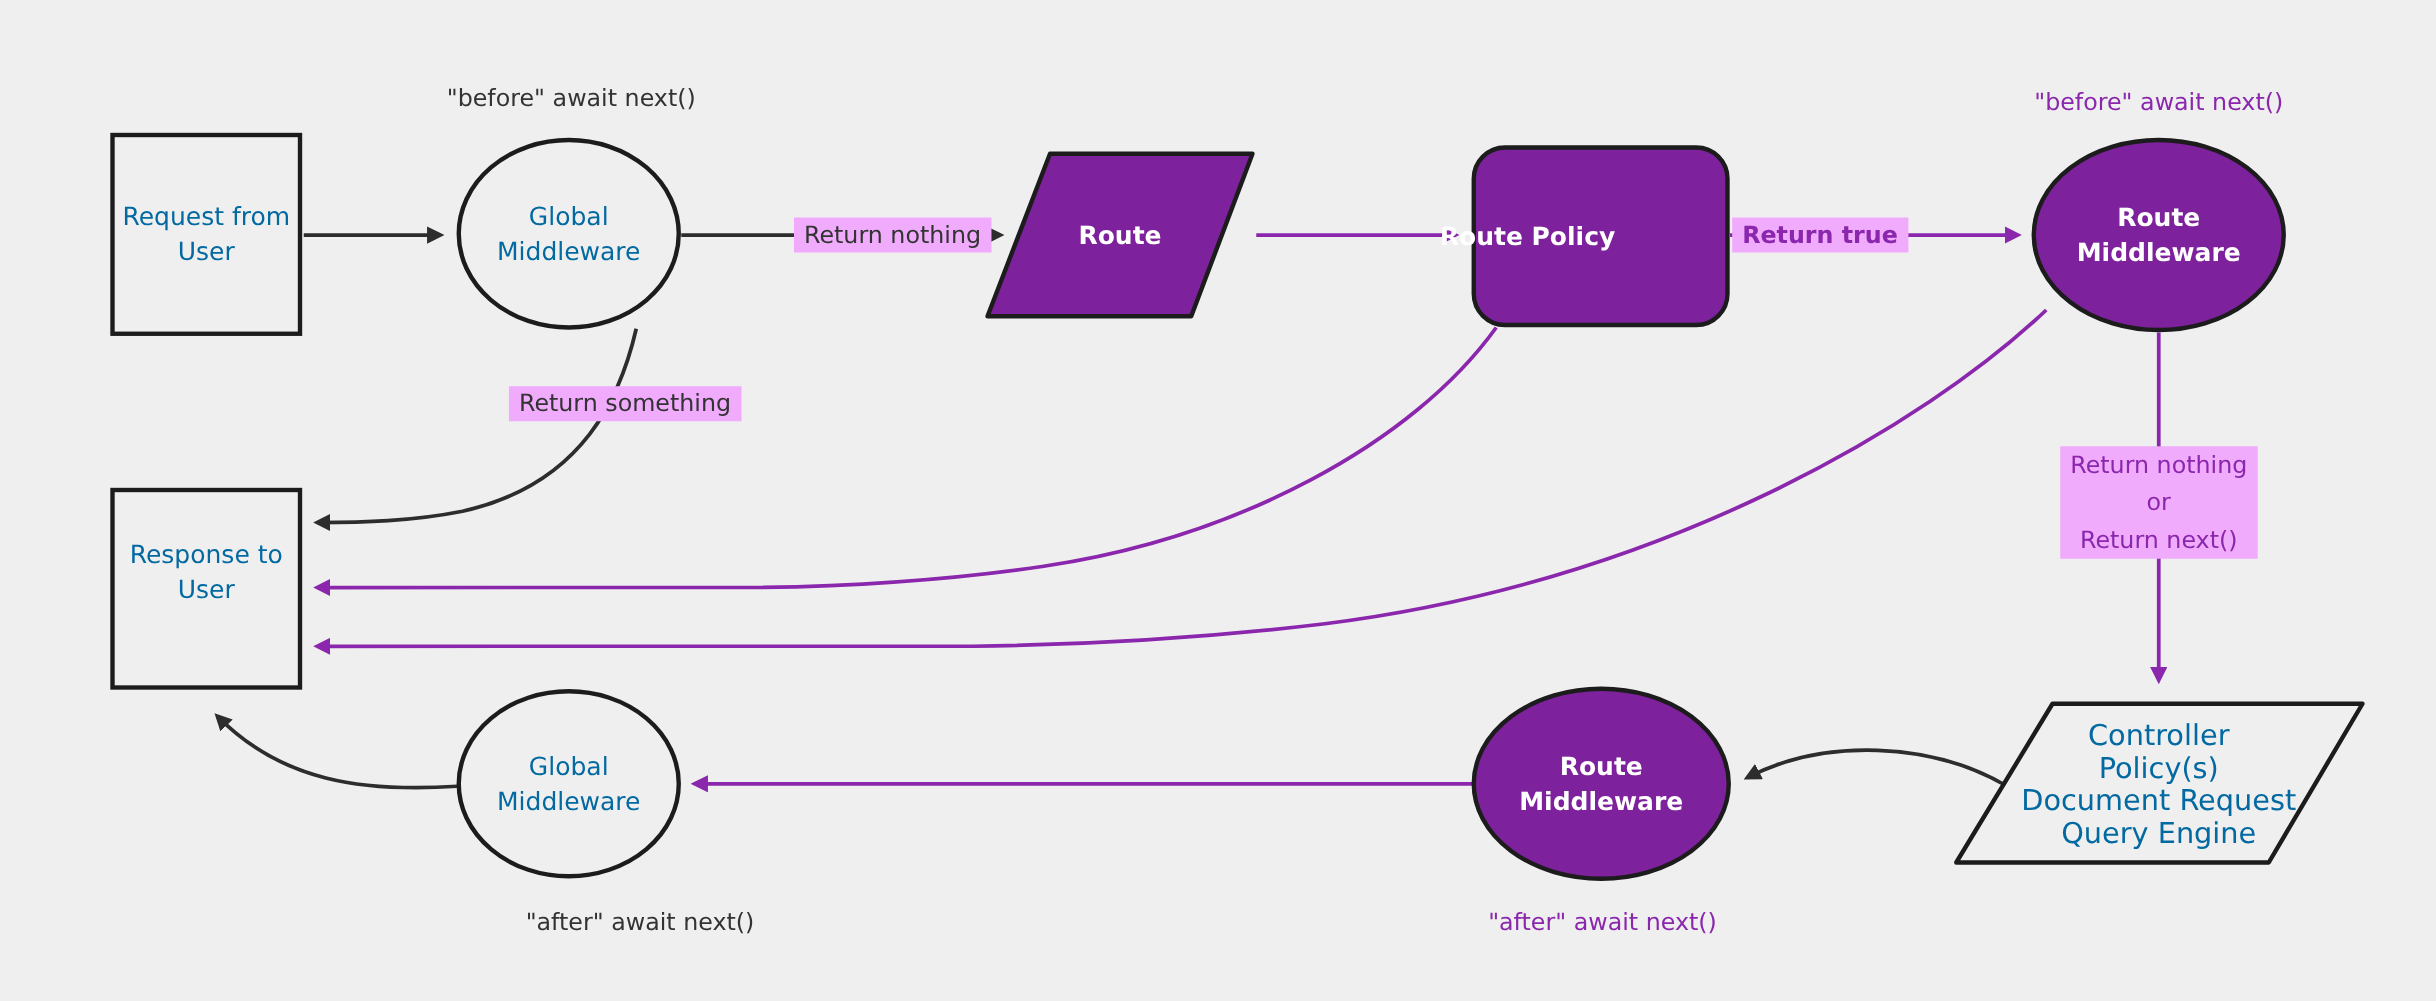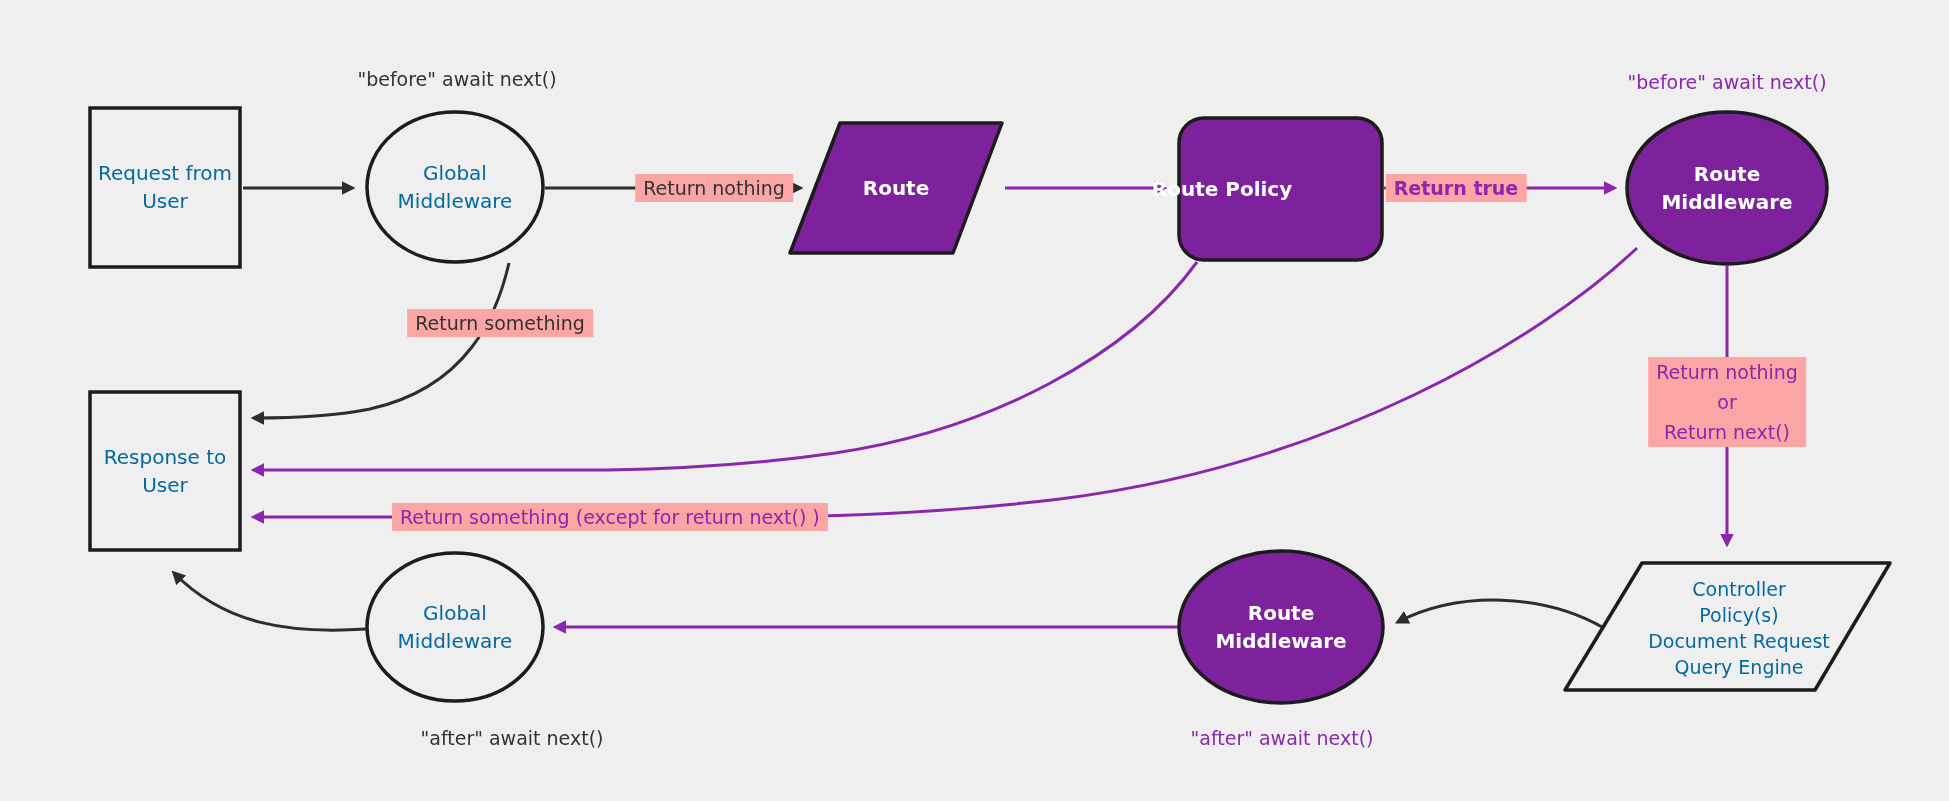--- a/index.html
+++ b/index.html
@@ -11,7 +11,7 @@
   .node-label.bold-white{color:#ffffff;font-weight:700;}
   .node-label.small{font-size:19px;line-height:26px;margin-left:12px;}
   .edge-label{position:absolute;transform:translate(-50%,-50%);font-size:19px;line-height:28px;
-    white-space:nowrap;background:#fca5a5;padding:0 8px;text-align:center;}
+    white-space:nowrap;background:#f0abfc;padding:0 8px;text-align:center;}
   .edge-label.left-anchor{transform:translateY(-50%);}
   .edge-label.no-bg{background:transparent;padding:0;}
   .dark{color:#333333;}

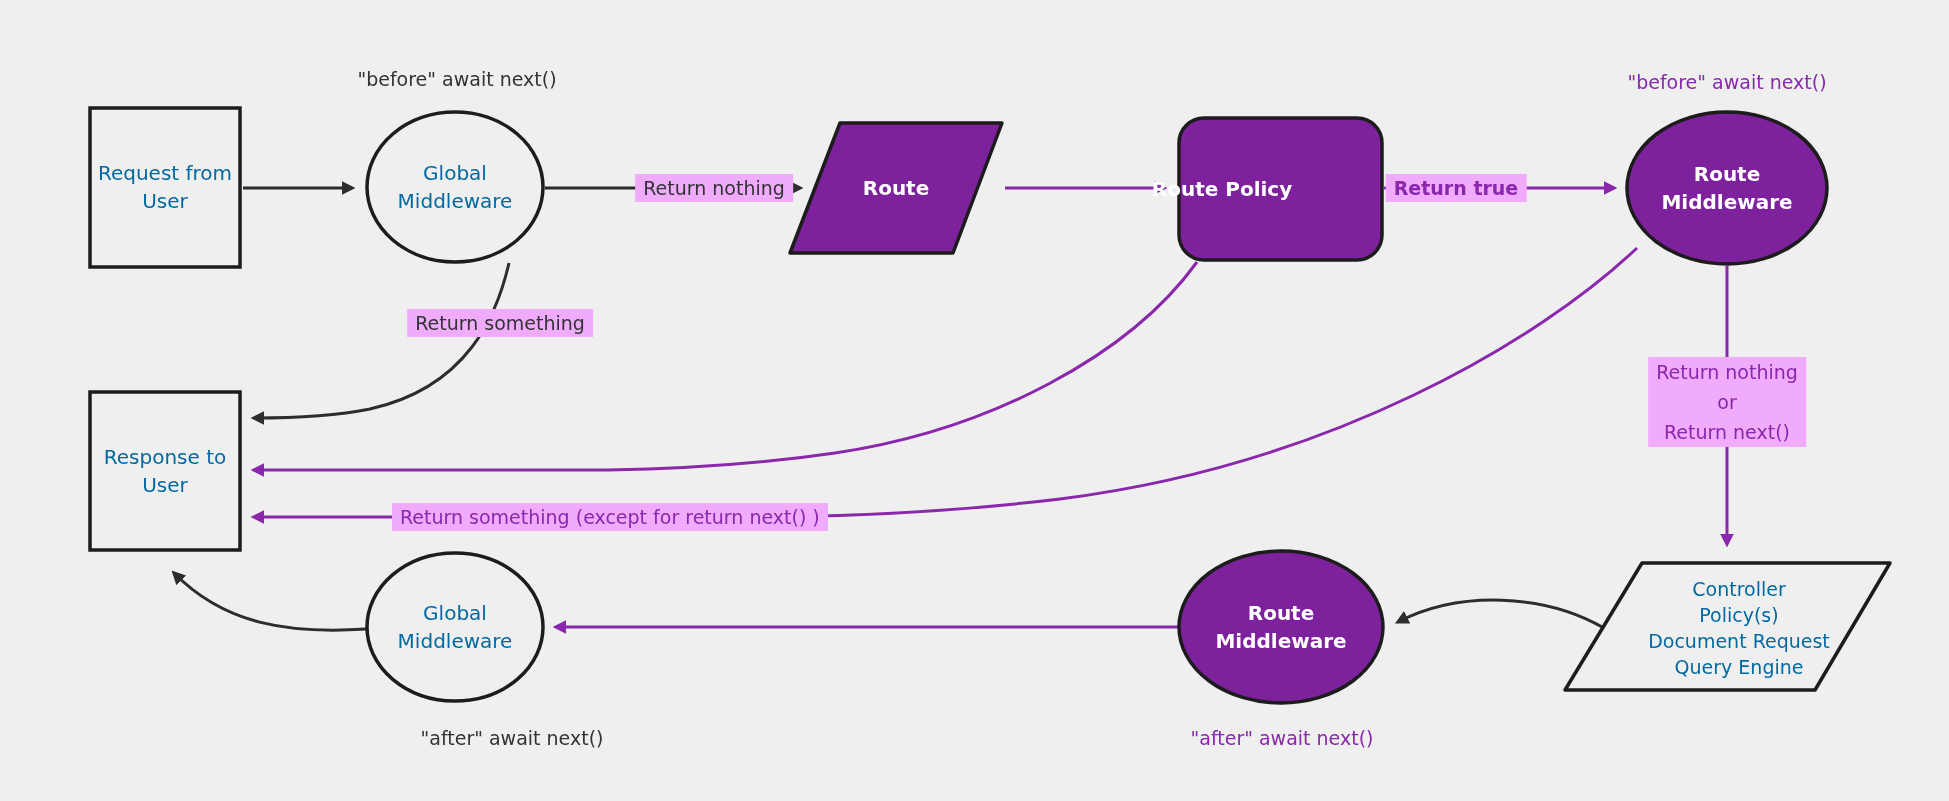--- a/index.html
+++ b/index.html
@@ -95,7 +95,7 @@
     <div>Middleware</div>
   </div>
 
-  <div class="node-label" style="left:165px;top:471px;">
+  <div class="node-label" style="left:165px;top:457px;">
     <div>Response to</div>
     <div>User</div>
   </div>

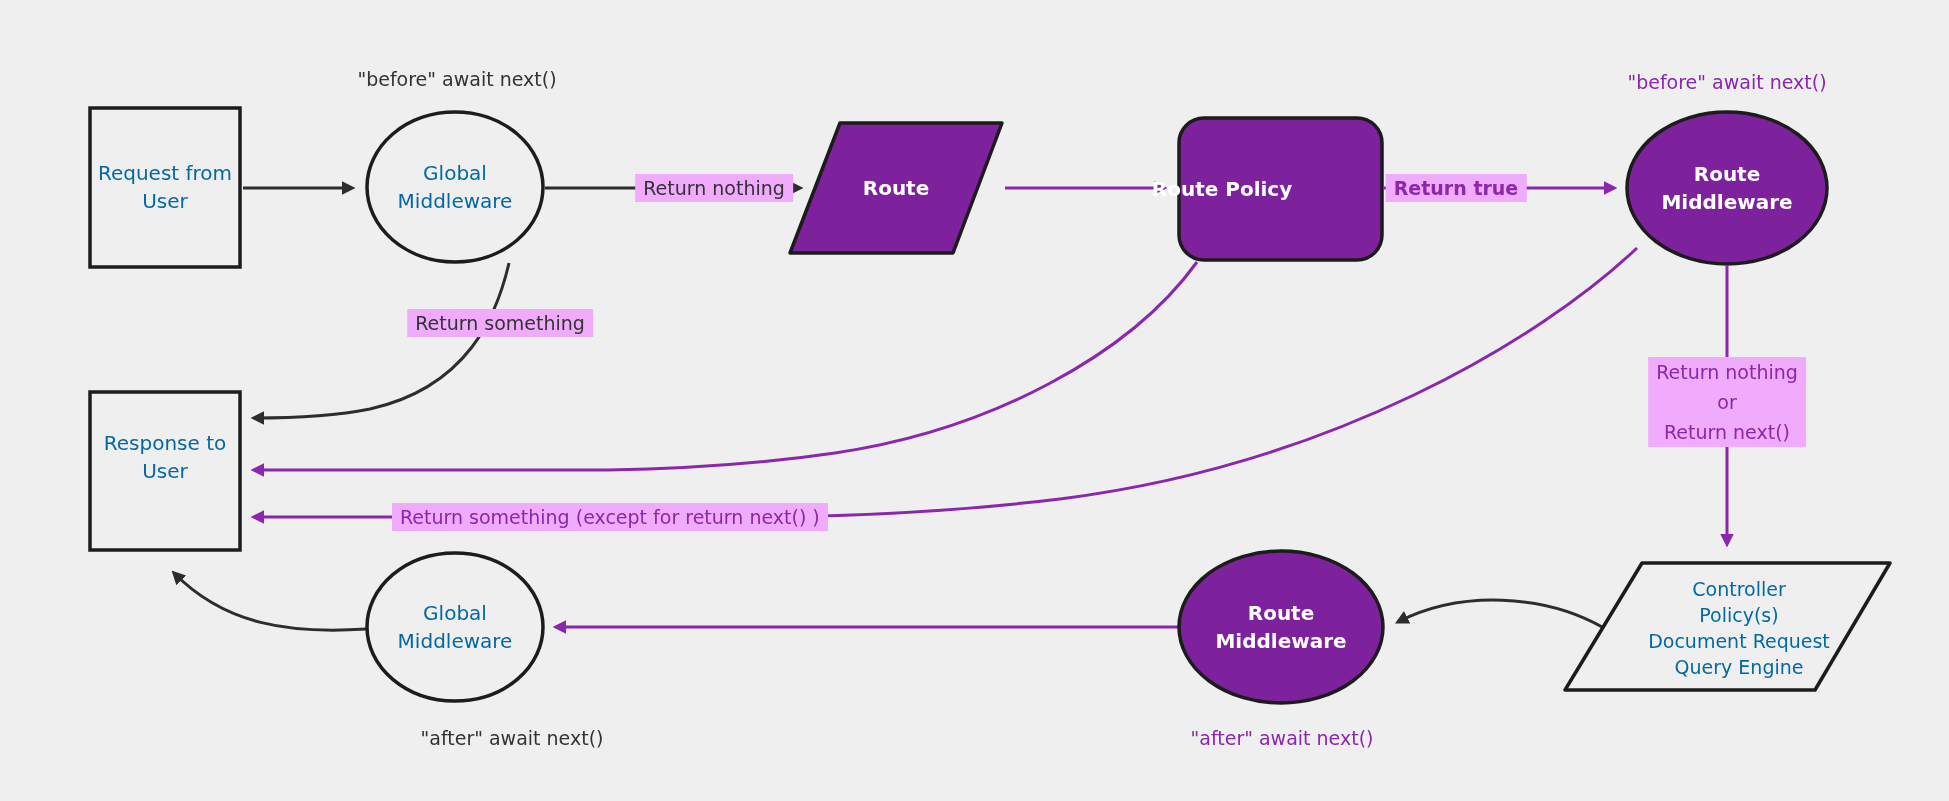--- a/index.html
+++ b/index.html
@@ -117,7 +117,6 @@
   <div class="edge-label dark" style="left:500px;top:323px;">Return something</div>
 
 
-  <div class="edge-label left-anchor purple" style="left:392px;top:517px;">Return something (except for return next() )</div>
 
   <div class="edge-label no-bg purple" style="left:1282px;top:738px;">"after" await next()</div>
 

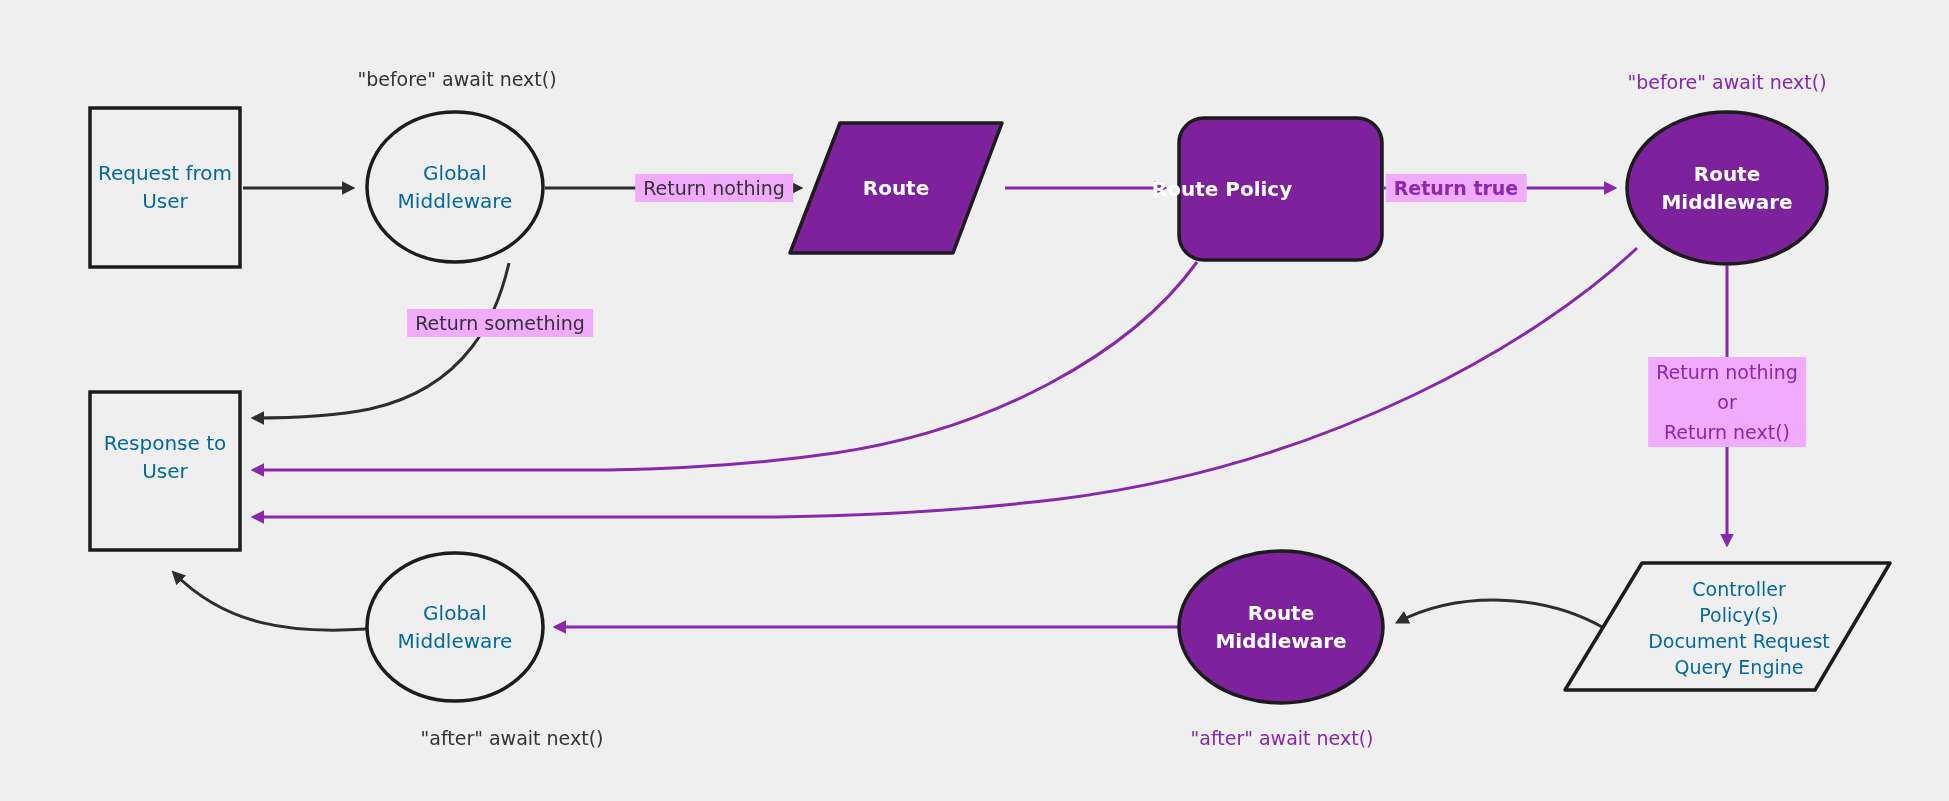--- a/index.html
+++ b/index.html
@@ -9,7 +9,7 @@
   .node-label{position:absolute;transform:translate(-50%,-50%);text-align:center;
     font-size:20px;line-height:28px;color:#0369a1;white-space:nowrap;}
   .node-label.bold-white{color:#ffffff;font-weight:700;}
-  .node-label.small{font-size:19px;line-height:26px;margin-left:12px;}
+  .node-label.small{font-size:23px;line-height:26px;}
   .edge-label{position:absolute;transform:translate(-50%,-50%);font-size:19px;line-height:28px;
     white-space:nowrap;background:#f0abfc;padding:0 8px;text-align:center;}
   .edge-label.left-anchor{transform:translateY(-50%);}

